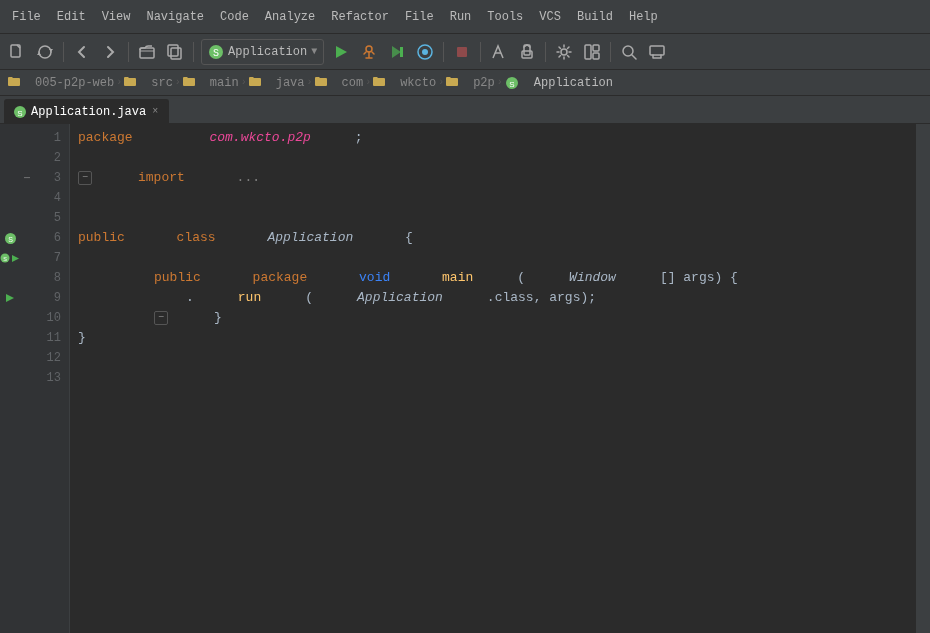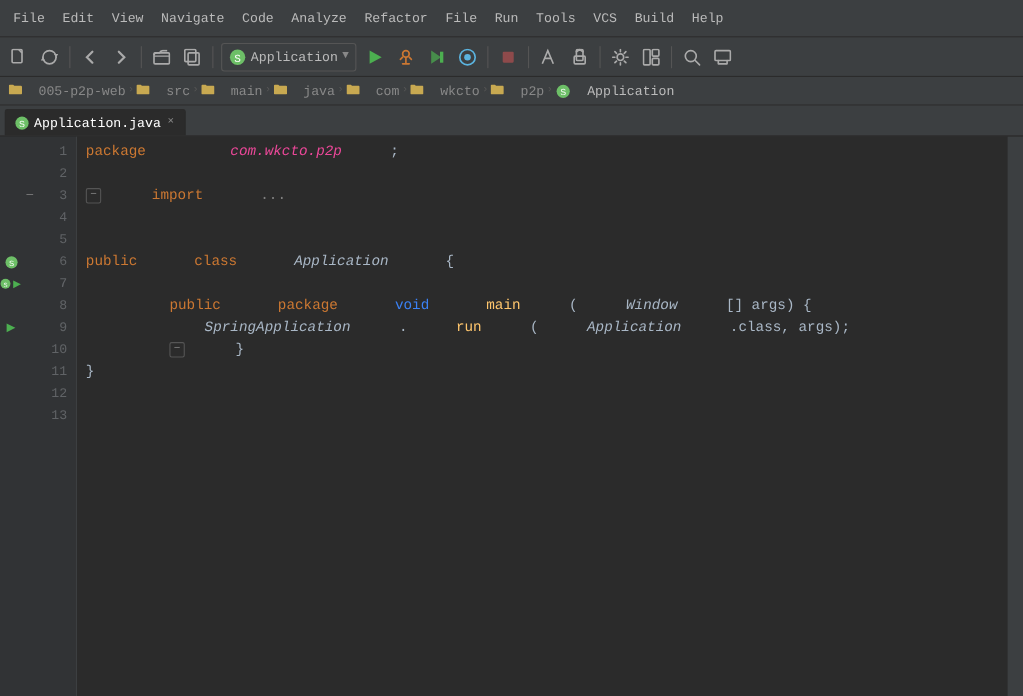--- a/index.html
+++ b/index.html
@@ -535,7 +535,7 @@
     </div>
 
     <div class="code-line">
-      <span style="display:inline-block;width:64px"> </span><span class="class-name">SpringApplication</span><span>.</span><span class="method">run</span><span>(</span><span class="class-name">Application</span><span>.class, args);</span>
+      <span style="display:inline-block;width:64px"> </span><span>.</span><span class="method">run</span><span>(</span><span class="class-name">Application</span><span>.class, args);</span>
     </div>
 
     <div class="code-line">

